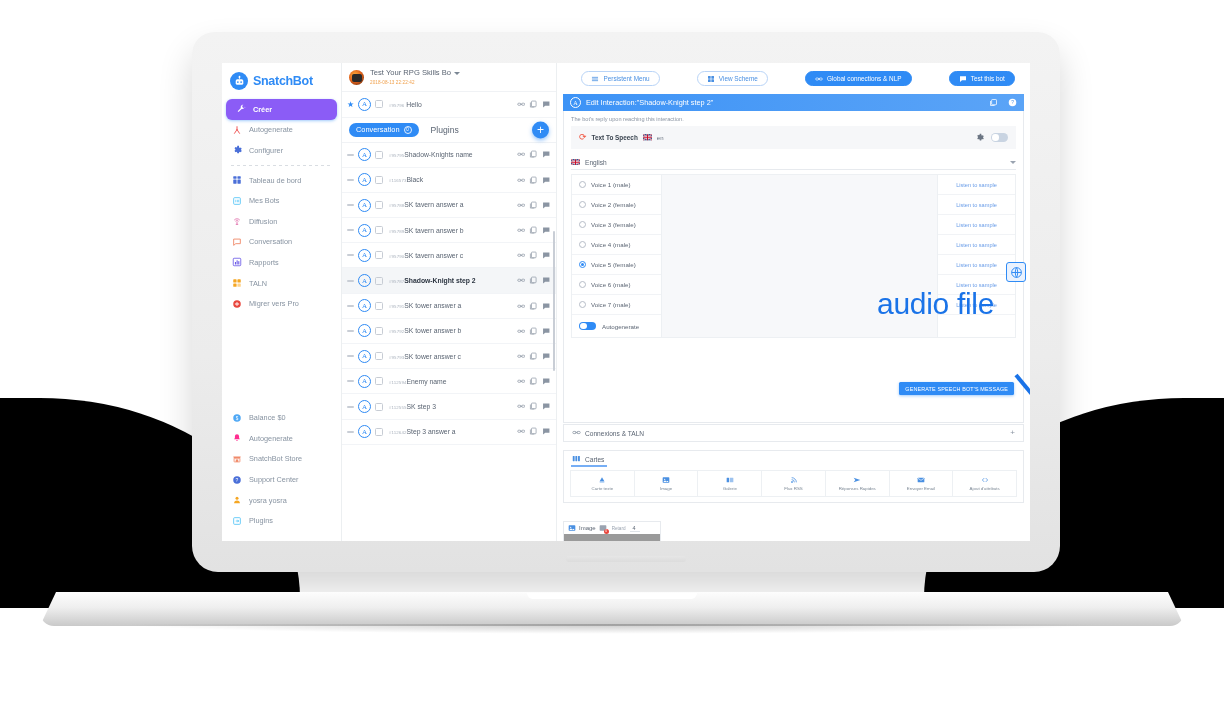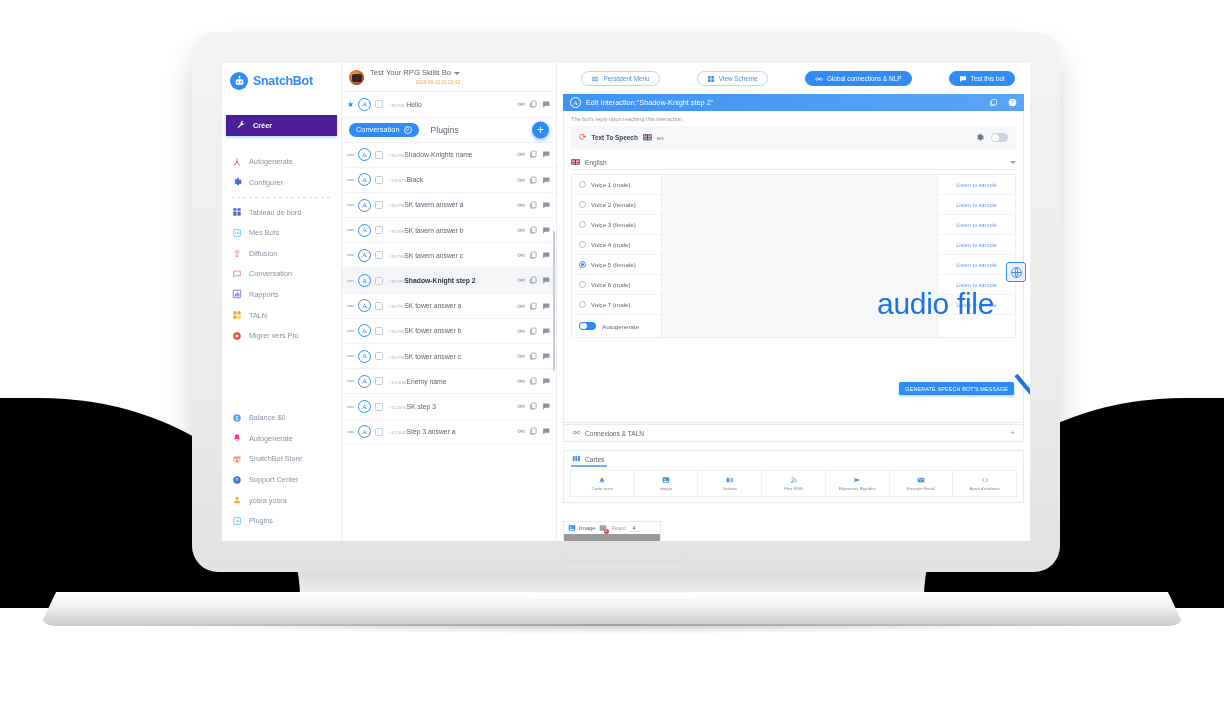--- a/index.html
+++ b/index.html
@@ -78,7 +78,7 @@
      position:relative; overflow:hidden; }
   .bot-avatar:after{content:"";position:absolute;left:2.5px;top:4px;width:10px;height:8px;
      background:#2a2a2a;border-radius:2px;}
-  .bot-meta { line-height:1.15;text-align:right; }
+  .bot-meta { line-height:1.15; }
   .bot-title { font-size:7.6px; color:#5b6573; display:flex; align-items:center; gap:3px; }
   .caret { width:0;height:0;border-left:3px solid transparent;border-right:3px solid transparent;
      border-top:3.4px solid #7b8794; display:inline-block; }

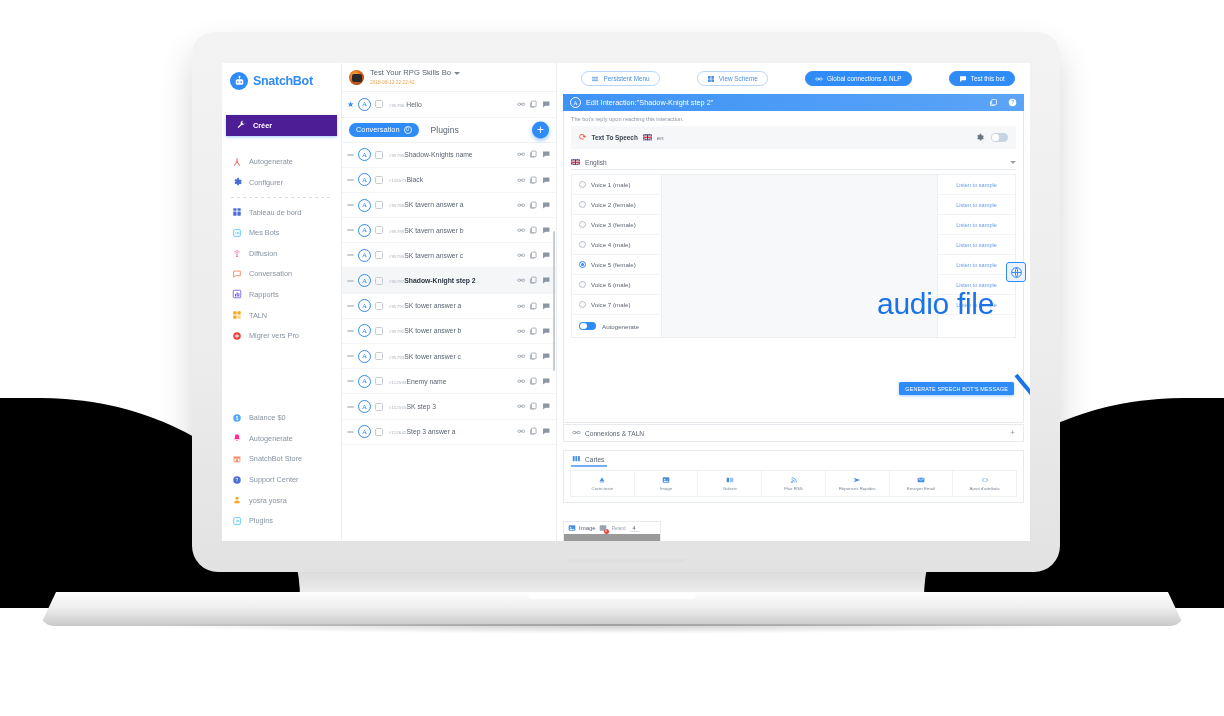--- a/index.html
+++ b/index.html
@@ -60,7 +60,7 @@
   .nav { display:flex; flex-direction:column; }
   .nav-item { display:flex; align-items:center; gap:7px; height:20.6px; padding-left:9px;
      color:#8793a1; font-size:7.3px; cursor:pointer; }
-  .nav-item.active { background:#4c1d95; color:#fff; margin:16px 4px; border-radius:0;
+  .nav-item.active { background:#8b5cf6; color:#fff; margin:0 4px; border-radius:6px;
      box-shadow:0 1px 3px rgba(47,139,245,.45); font-weight:600; }
   .nav-ico { width:11px;height:11px;flex:none;display:flex;align-items:center;justify-content:center; }
   .nav-ico svg { width:10px;height:10px;display:block; }

